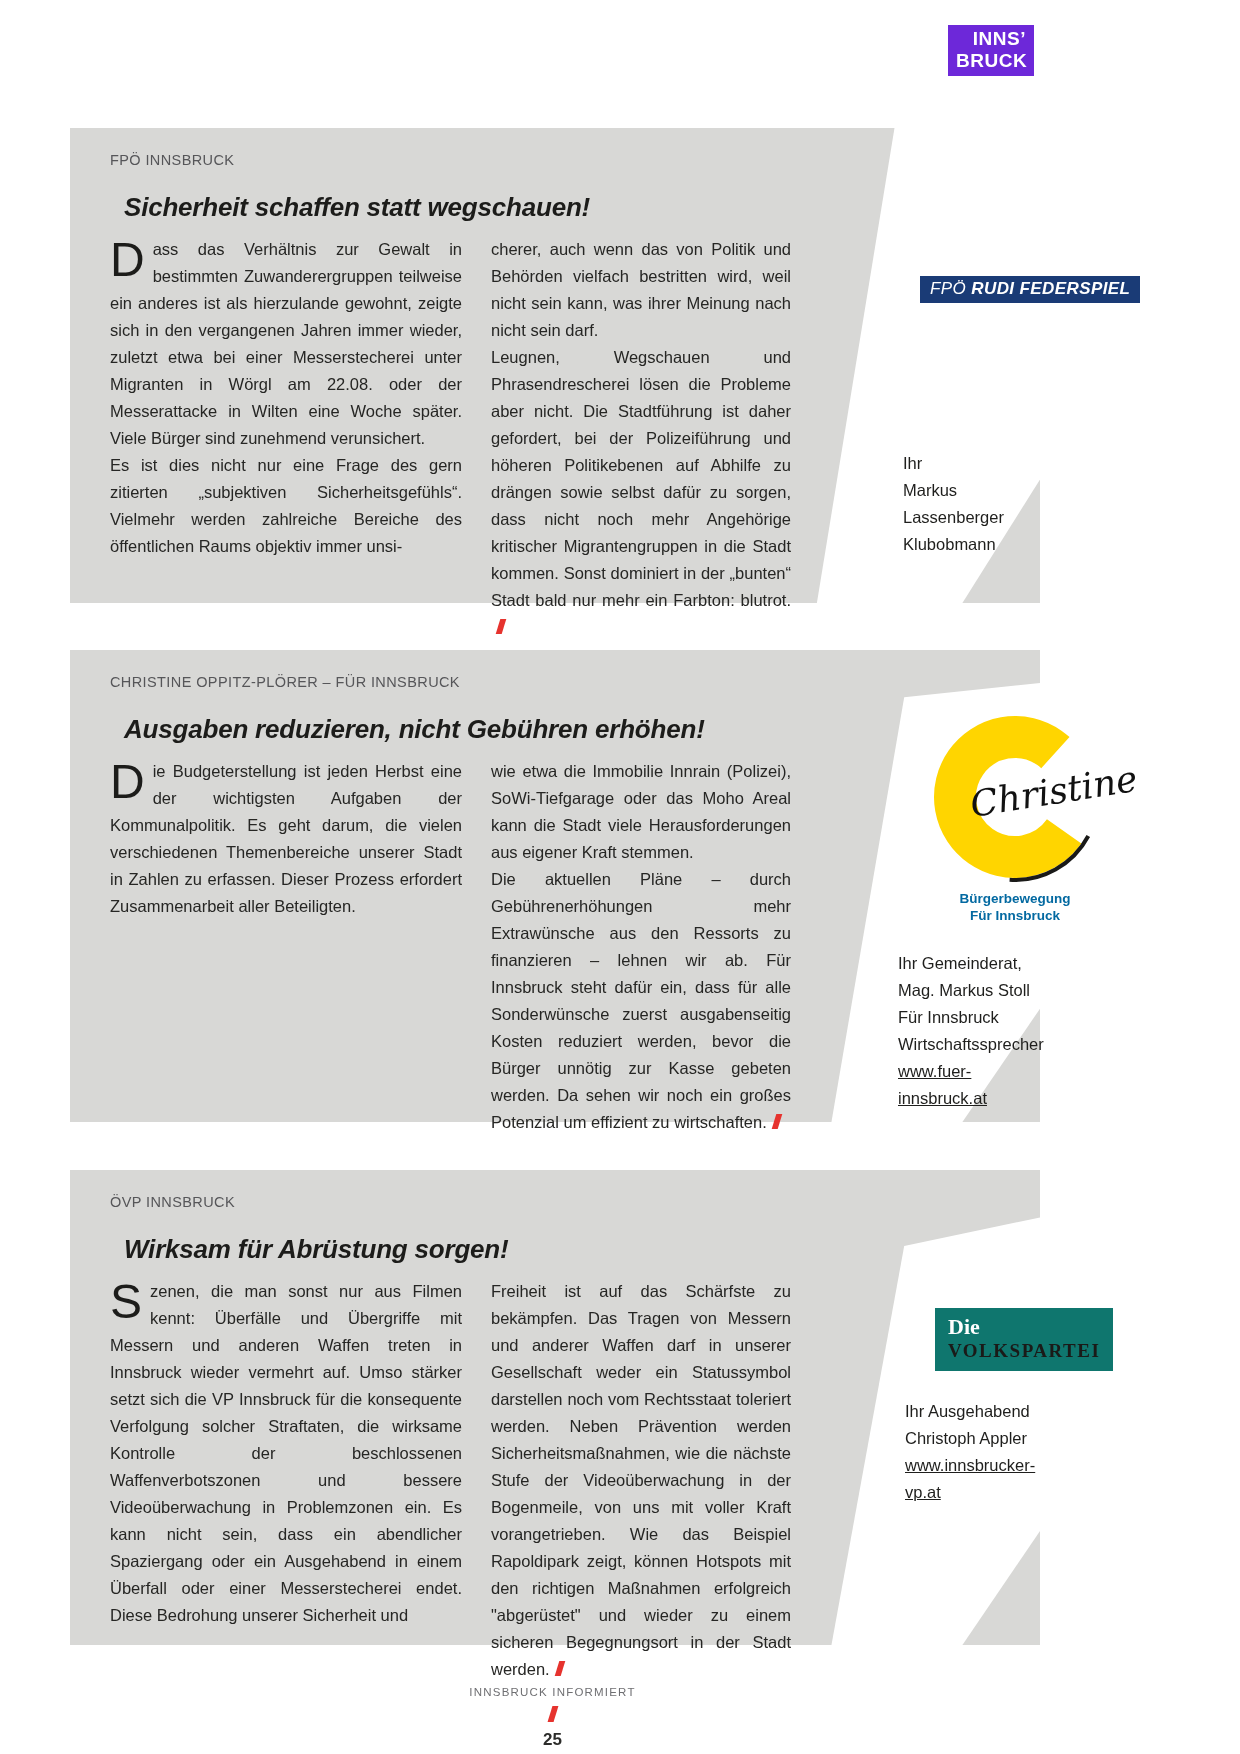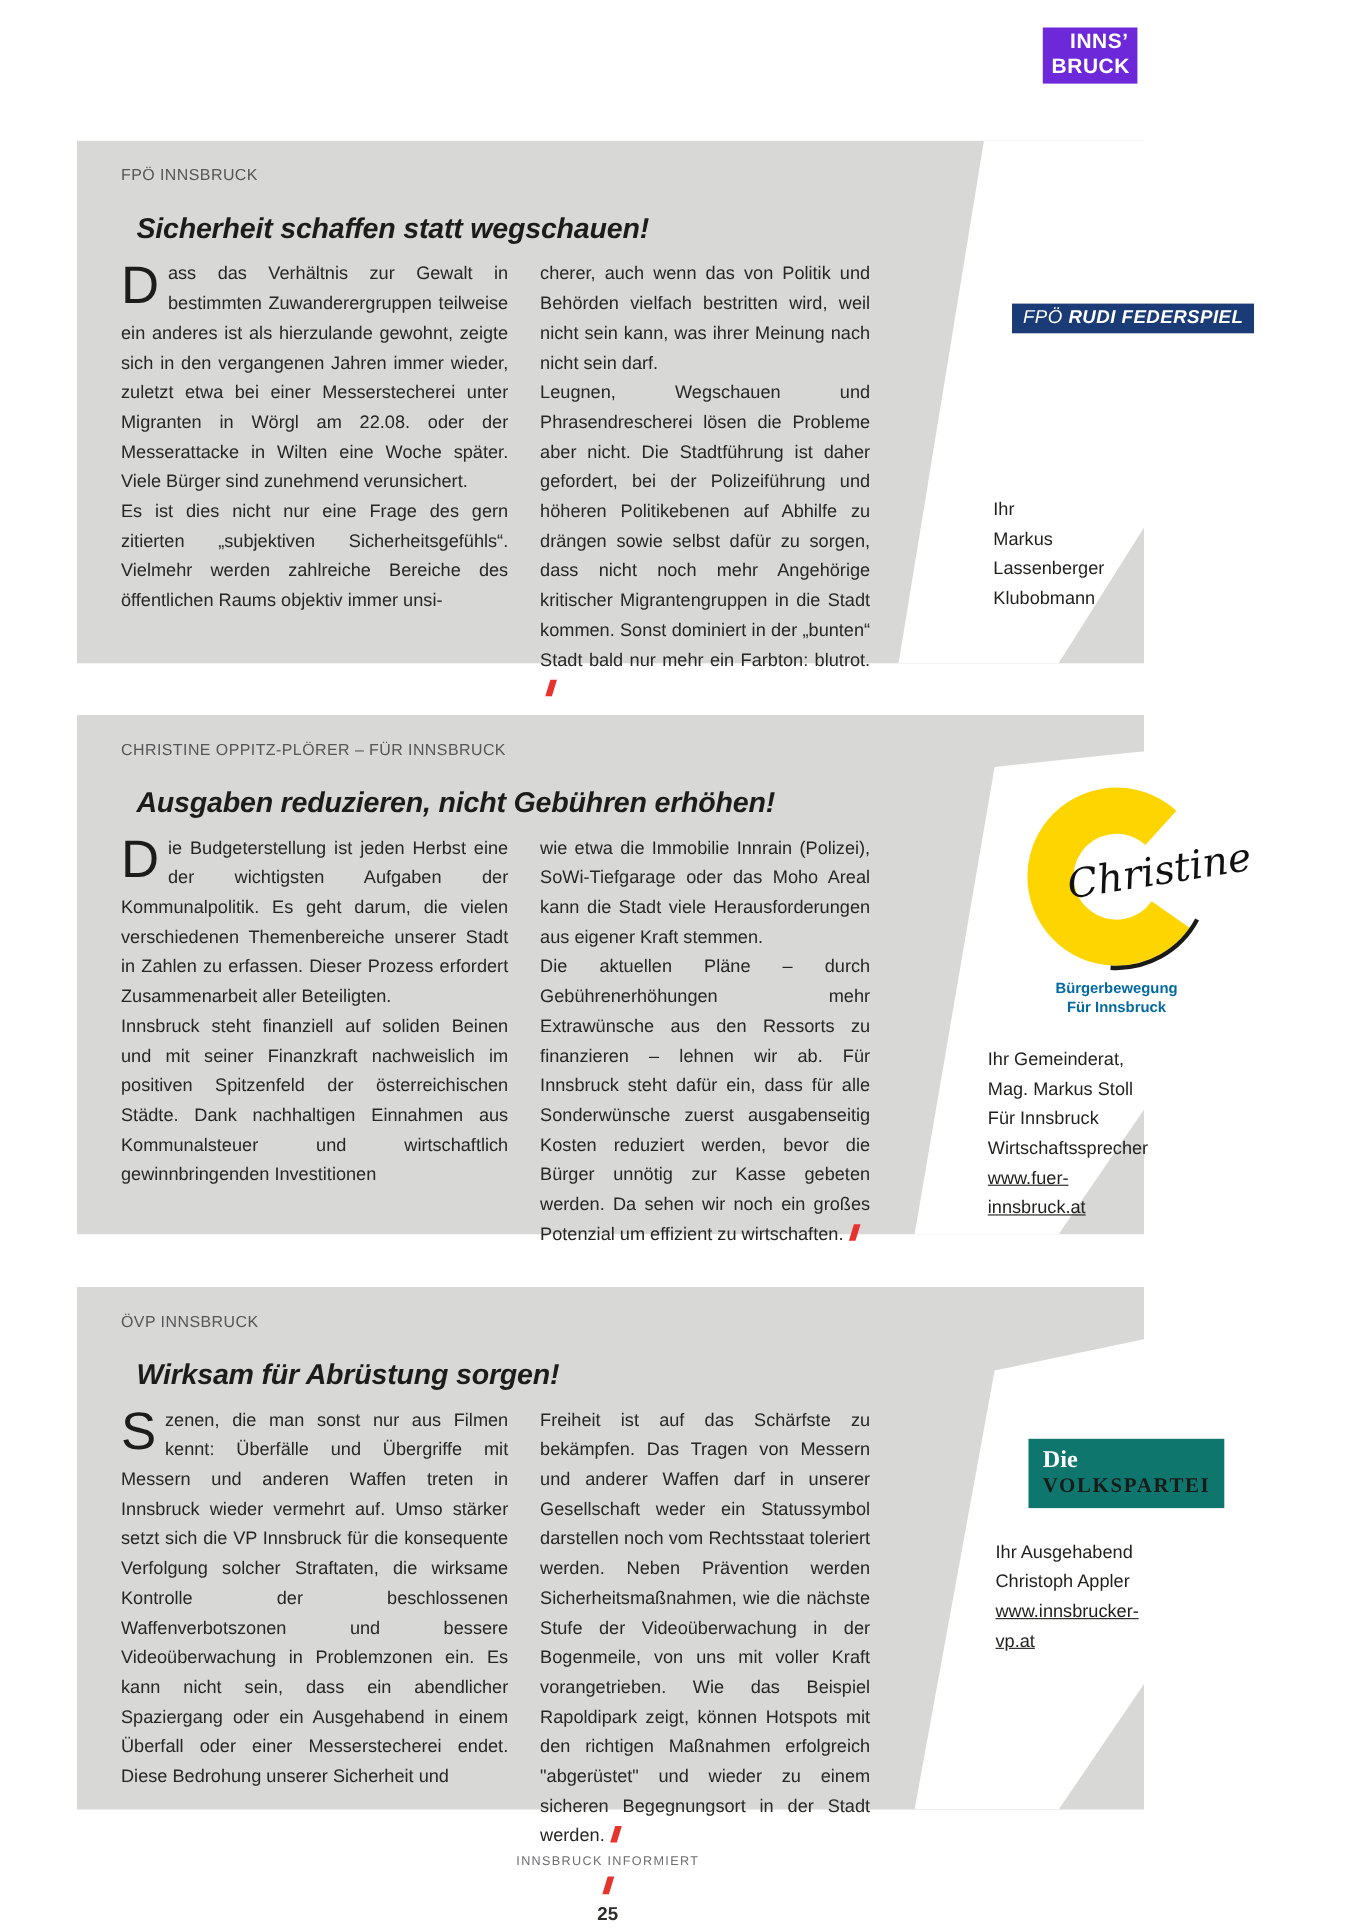--- a/index.html
+++ b/index.html
@@ -120,7 +120,6 @@
   <h2 class="title">Ausgaben reduzieren, nicht Gebühren erhöhen!</h2>
   <div class="col col1">
     <p><span class="dropcap">D</span><span>ie Budgeterstellung ist jeden Herbst eine der wichtigsten Aufgaben der Kommunalpolitik. Es geht darum, die vielen verschiedenen Themenbereiche unserer Stadt in Zahlen zu erfassen. Dieser Prozess erfordert Zusammenarbeit aller Beteiligten.</span></p>
-    <p>Innsbruck steht finanziell auf soliden Beinen und mit seiner Finanzkraft nachweislich im positiven Spitzenfeld der österreichischen Städte. Dank nachhaltigen Einnahmen aus Kommunalsteuer und wirtschaftlich gewinnbringenden Investitionen</p>
   </div>
   <div class="col col2">
     <p>wie etwa die Immobilie Innrain (Polizei), SoWi-Tiefgarage oder das Moho Areal kann die Stadt viele Herausforderungen aus eigener Kraft stemmen.</p>

